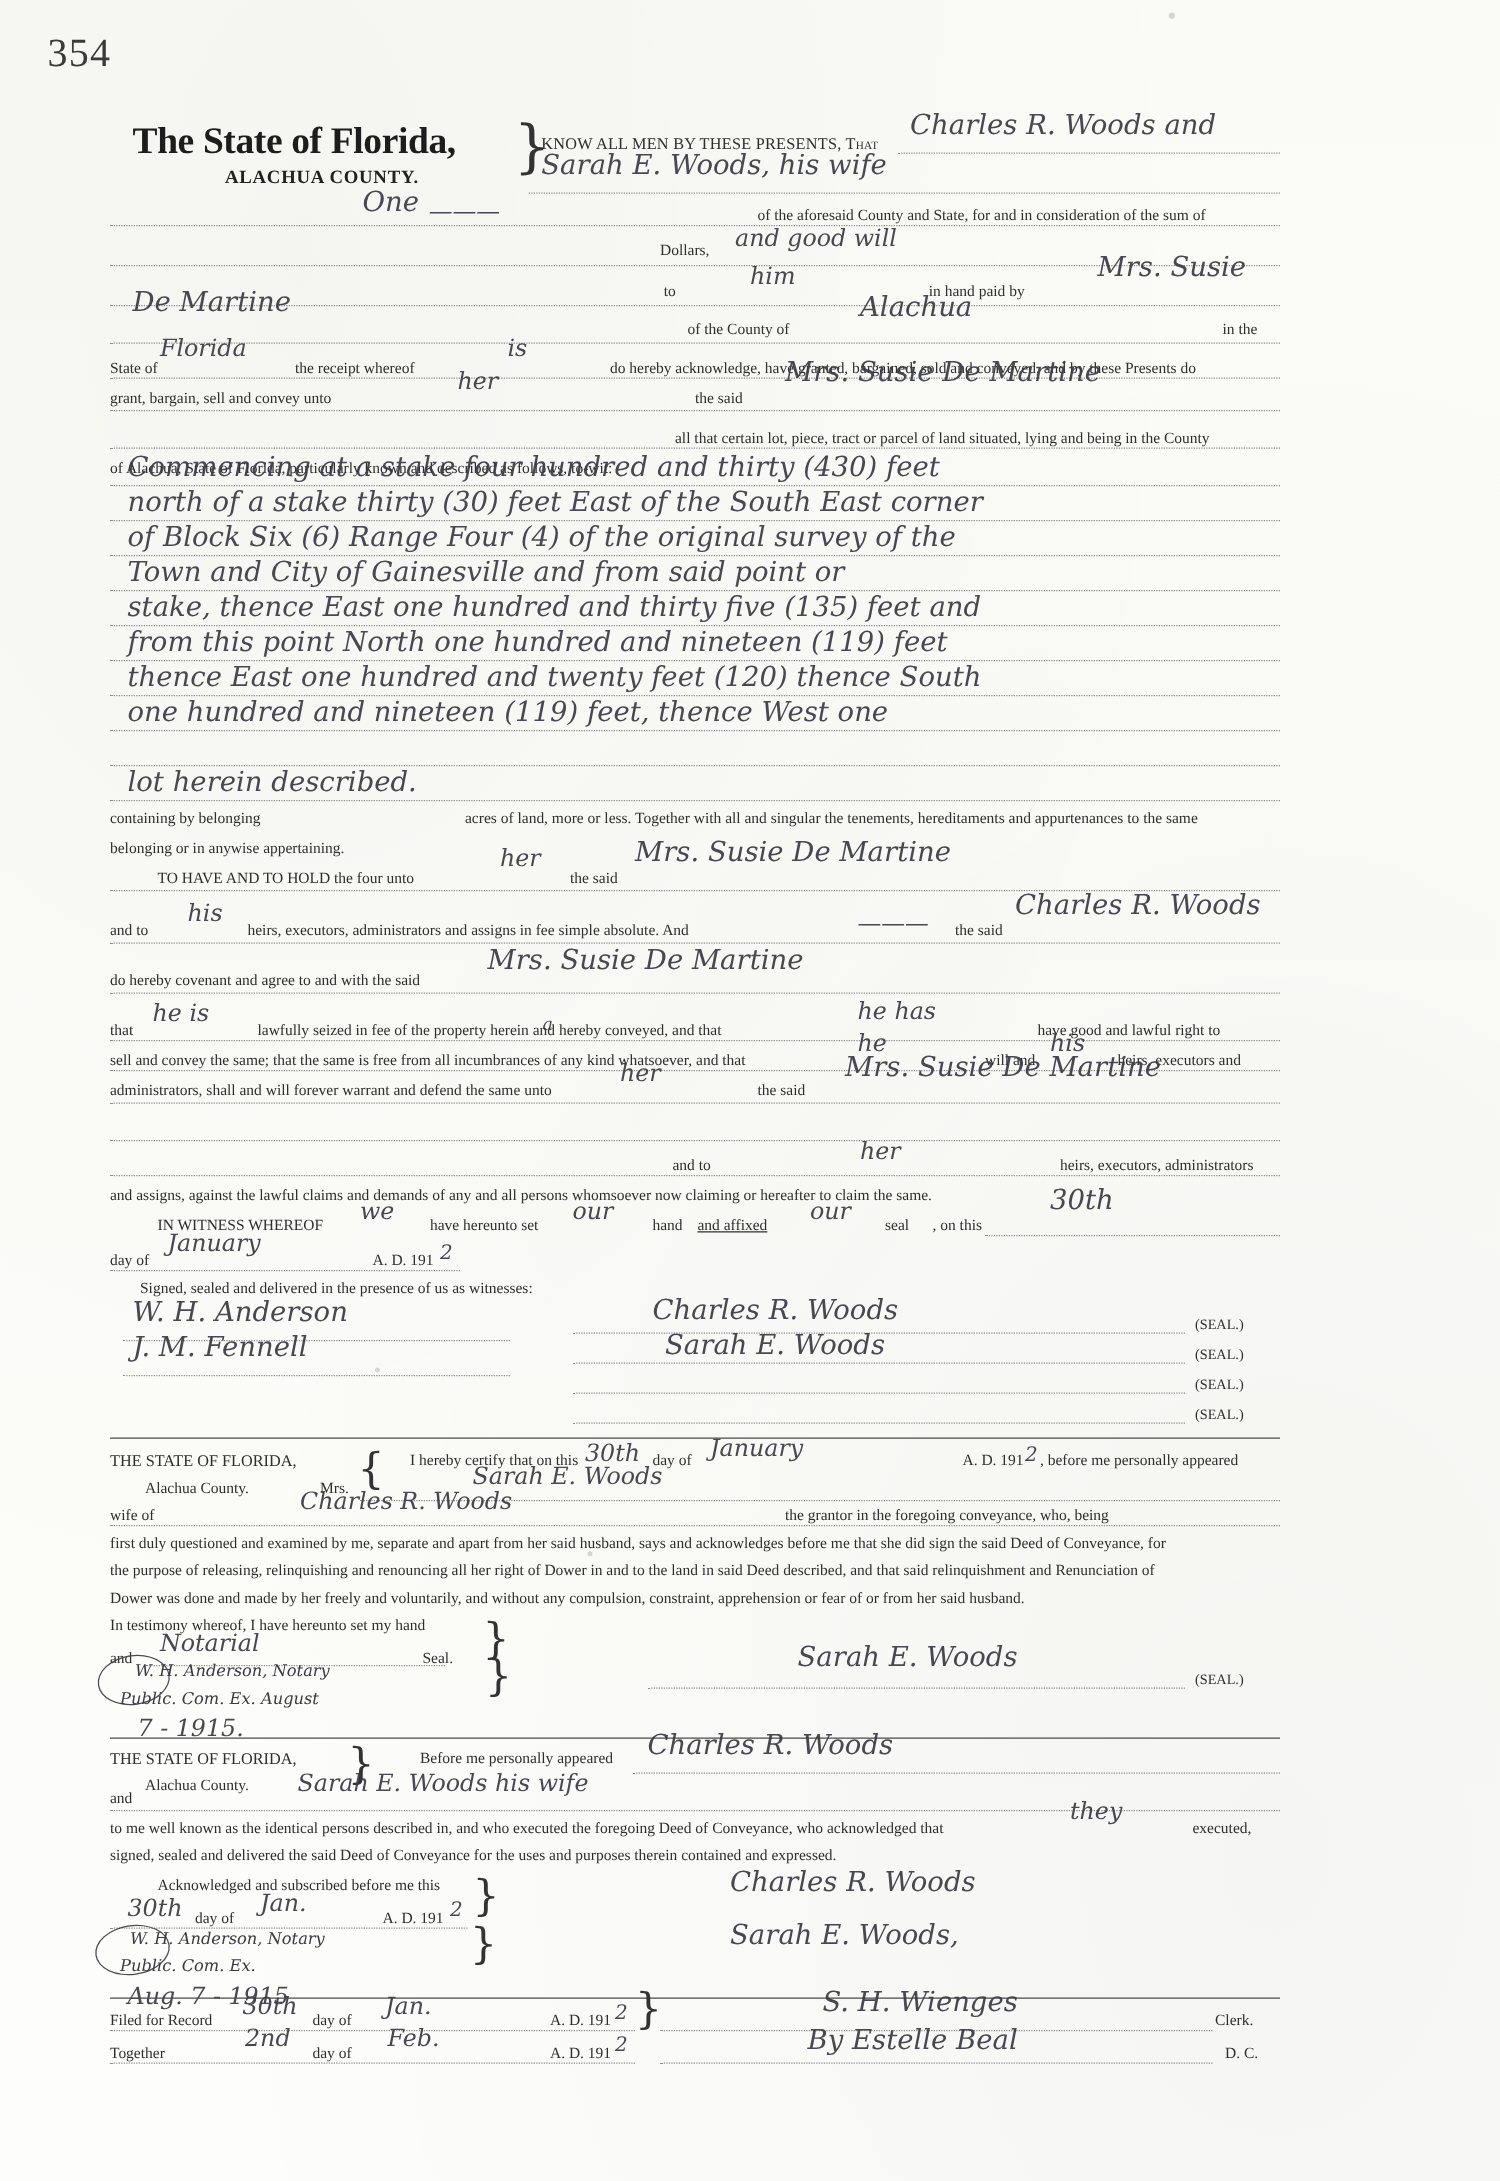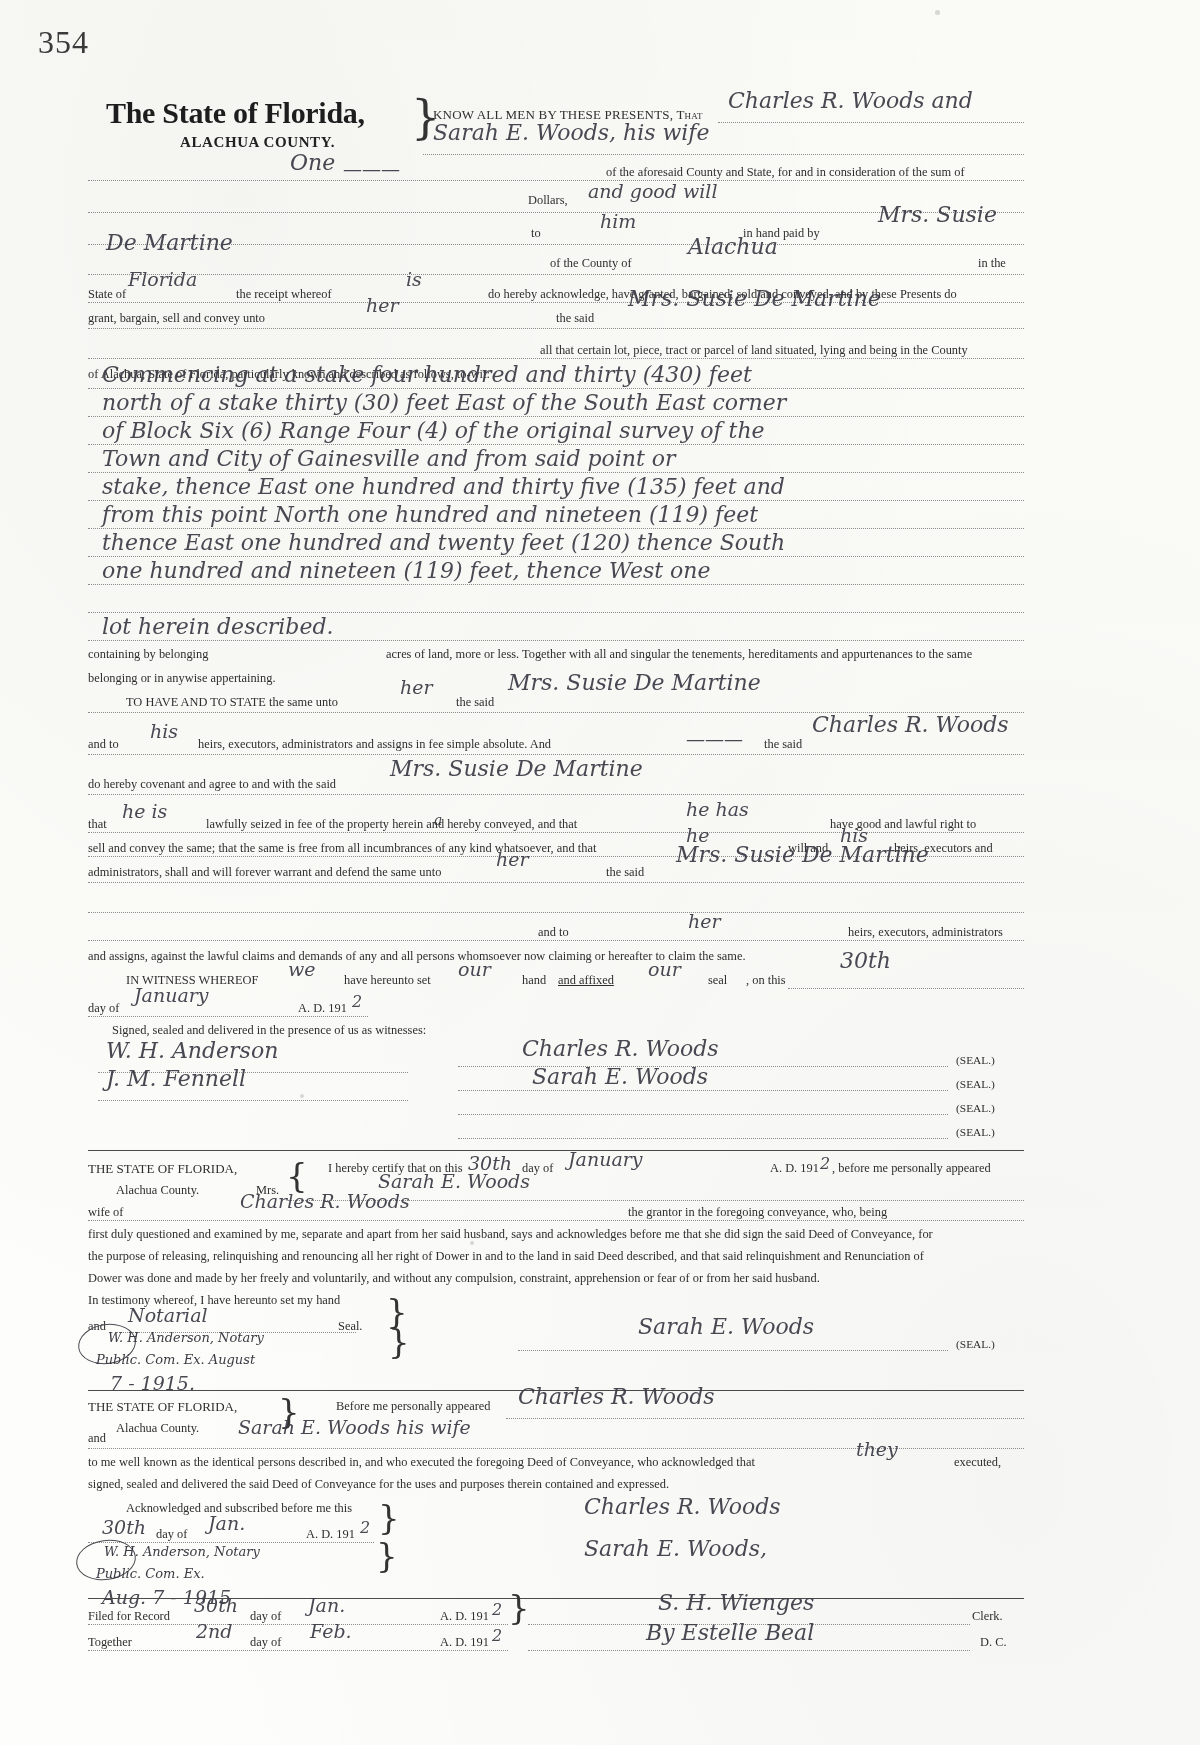--- a/index.html
+++ b/index.html
@@ -213,7 +213,7 @@
     <div class="hw lg" style="left:14px;top:542px;">lot herein described.</div>
 
     <div class="pr" style="left:0px;top:576px;">containing by belonging</div>
-    <div class="pr" style="left:298px;top:576px;">acres of land, more or less.  Together with all and singular the tenements, hereditaments and appurtenances to the same</div>
+    <div class="pr" style="left:284px;top:576px;">acres of land, more or less.  Together with all and singular the tenements, hereditaments and appurtenances to the same</div>
     <div class="pr" style="left:0px;top:600px;">belonging or in anywise appertaining.</div>
 
     <div class="pr" style="left:38px;top:624px;">TO HAVE AND TO STATE the same unto</div>

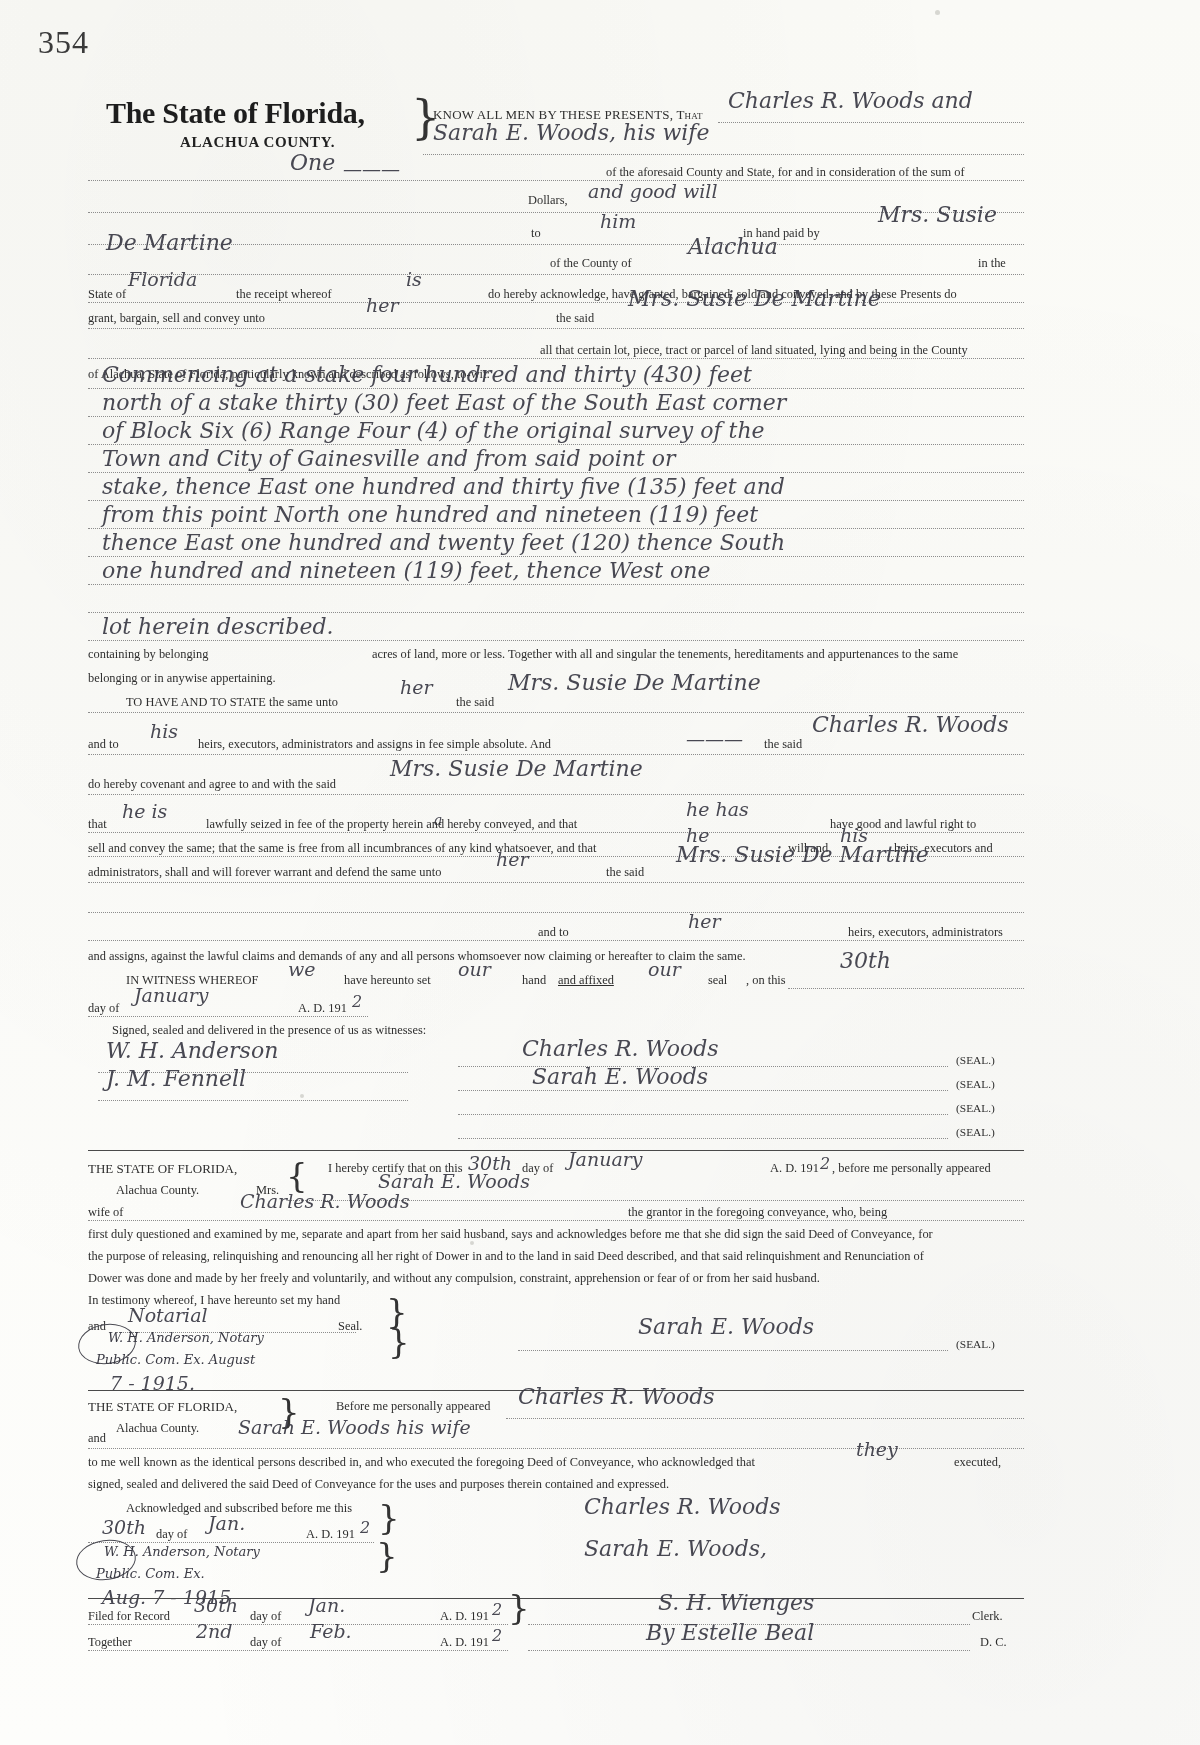--- a/index.html
+++ b/index.html
@@ -216,7 +216,7 @@
     <div class="pr" style="left:284px;top:576px;">acres of land, more or less.  Together with all and singular the tenements, hereditaments and appurtenances to the same</div>
     <div class="pr" style="left:0px;top:600px;">belonging or in anywise appertaining.</div>
 
-    <div class="pr" style="left:38px;top:624px;">TO HAVE AND TO STATE the same unto</div>
+    <div class="pr" style="left:38px;top:624px;">TO HAVE AND TO HOLD the four unto</div>
     <div class="hw md" style="left:312px;top:604px;">her</div>
     <div class="pr" style="left:368px;top:624px;">the said</div>
     <div class="hw lg" style="left:420px;top:598px;">Mrs. Susie De Martine</div>

